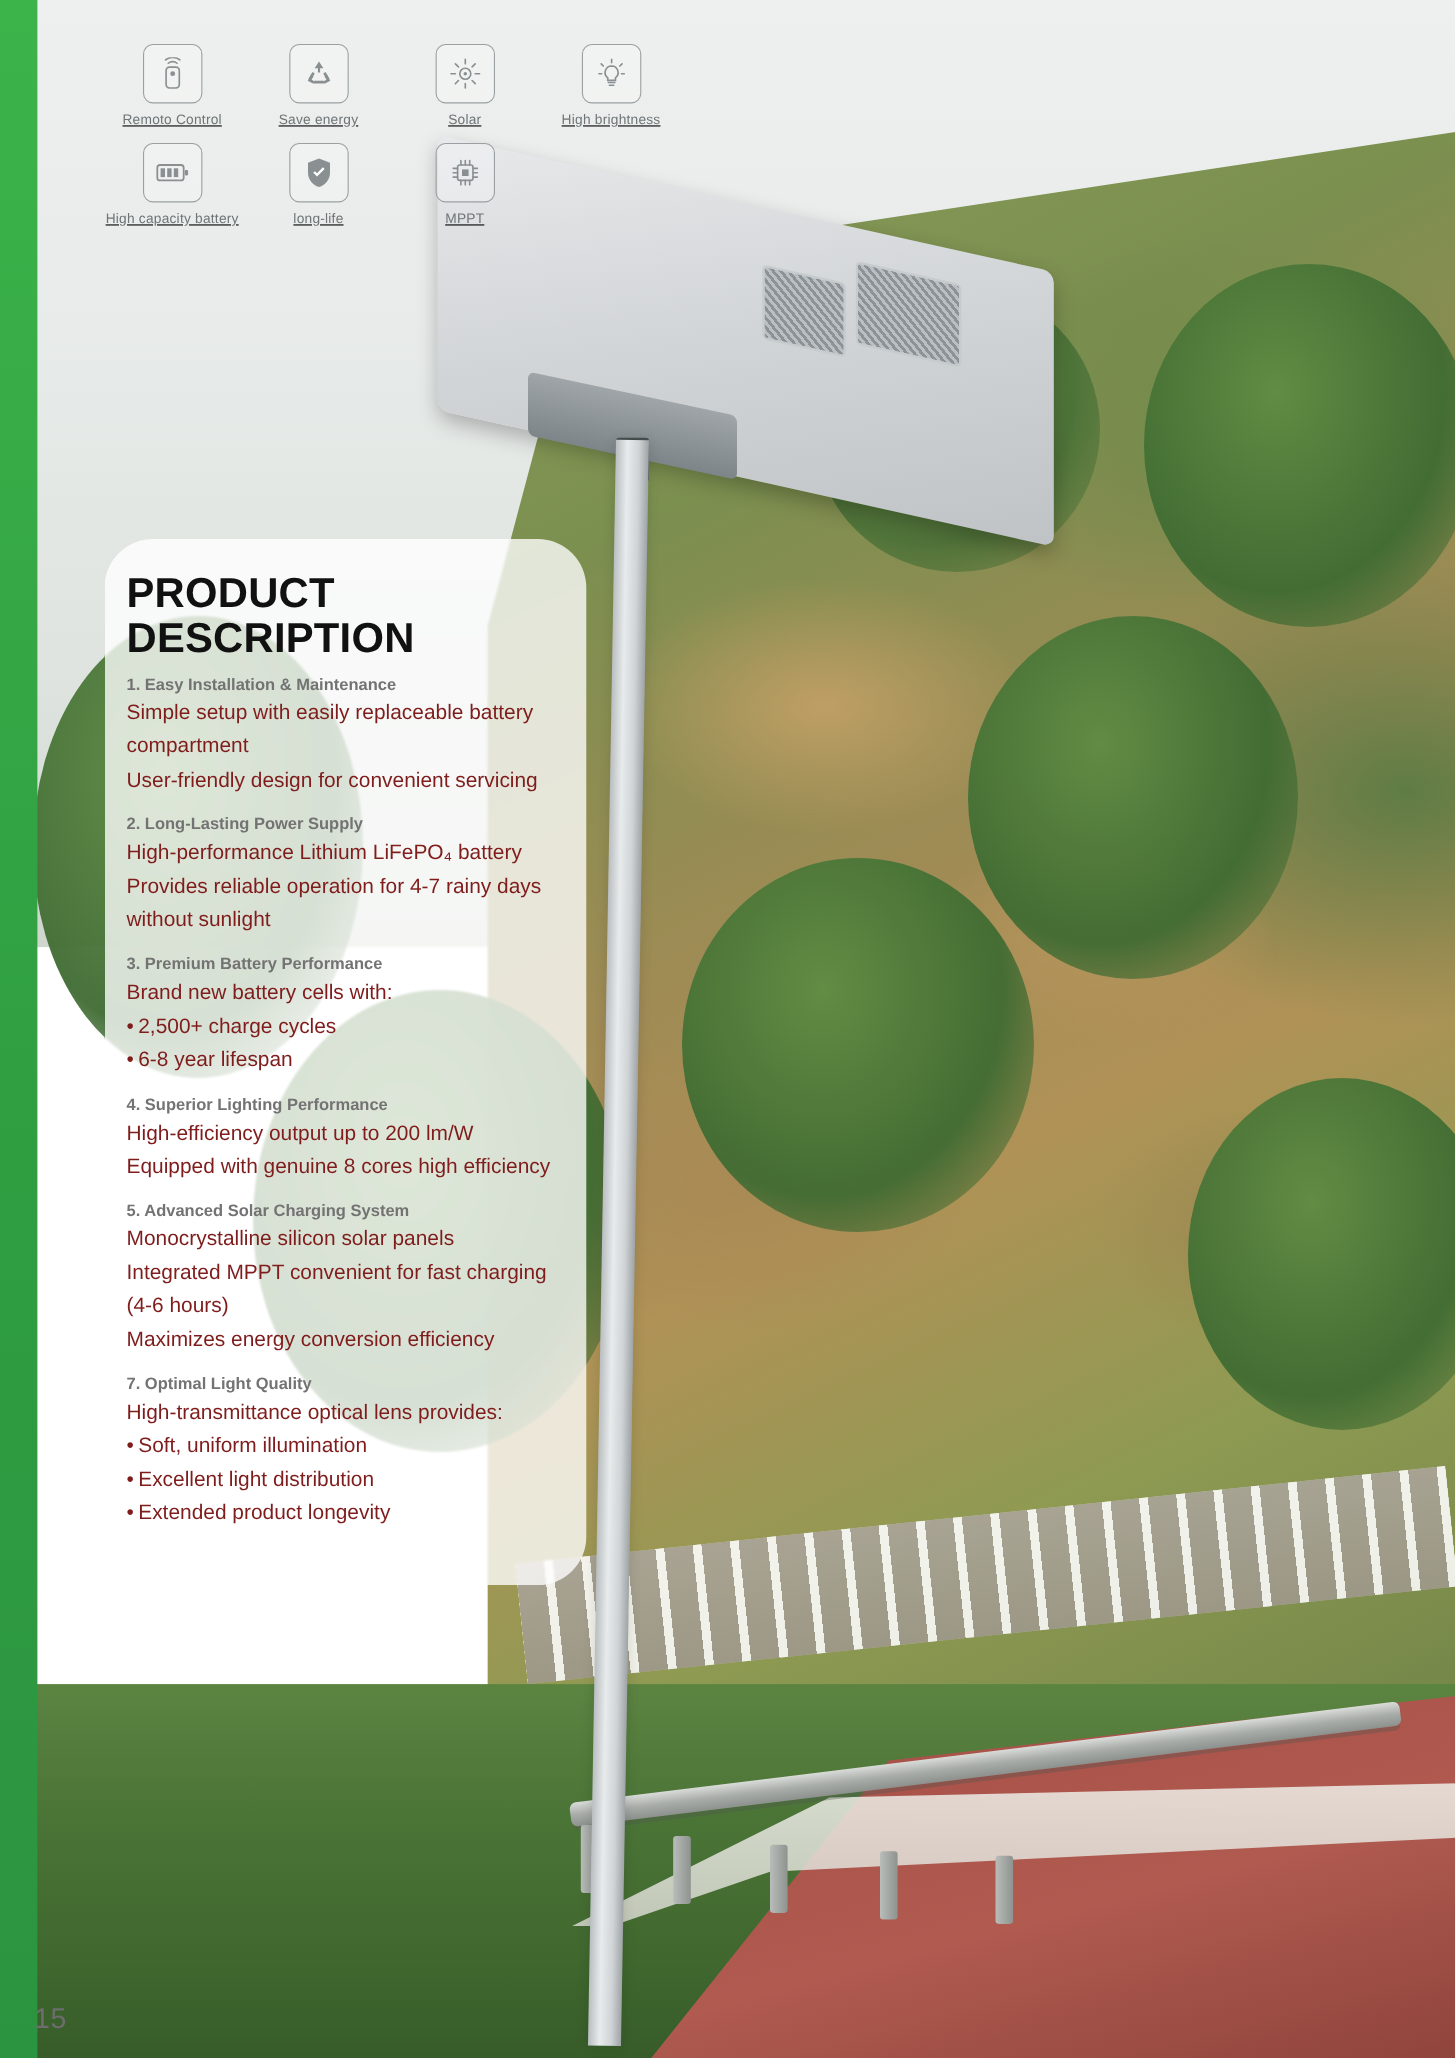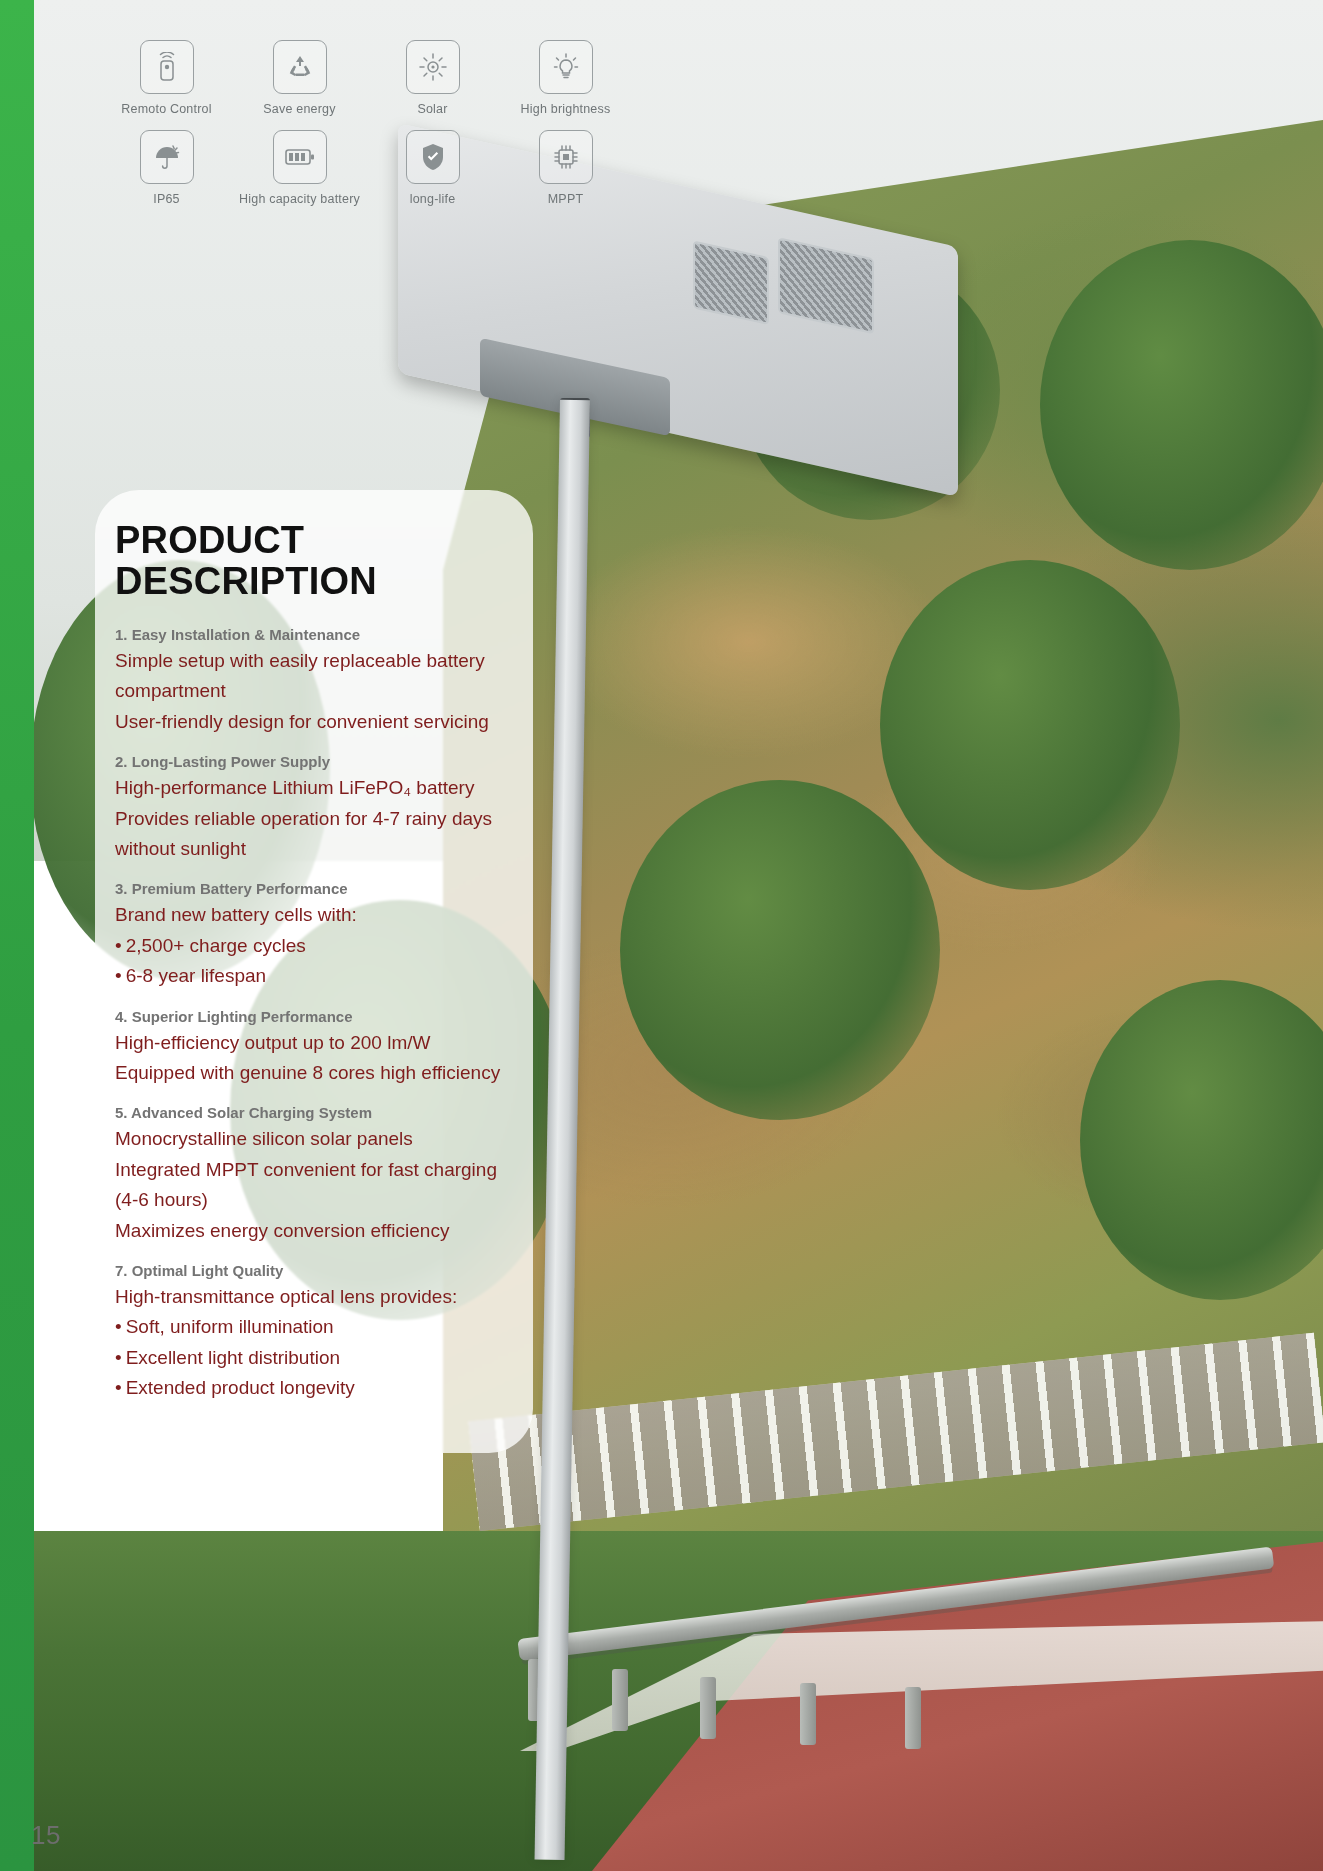--- a/index.html
+++ b/index.html
@@ -213,10 +213,11 @@
   
   .icon-strip {
     position: absolute;
-    left: 100px;
+    left: 90px;
     top: 40px;
     width: 560px;
     z-index: 6;
+    text-decoration: underline;
   }
   .icon-row {
     display: flex;

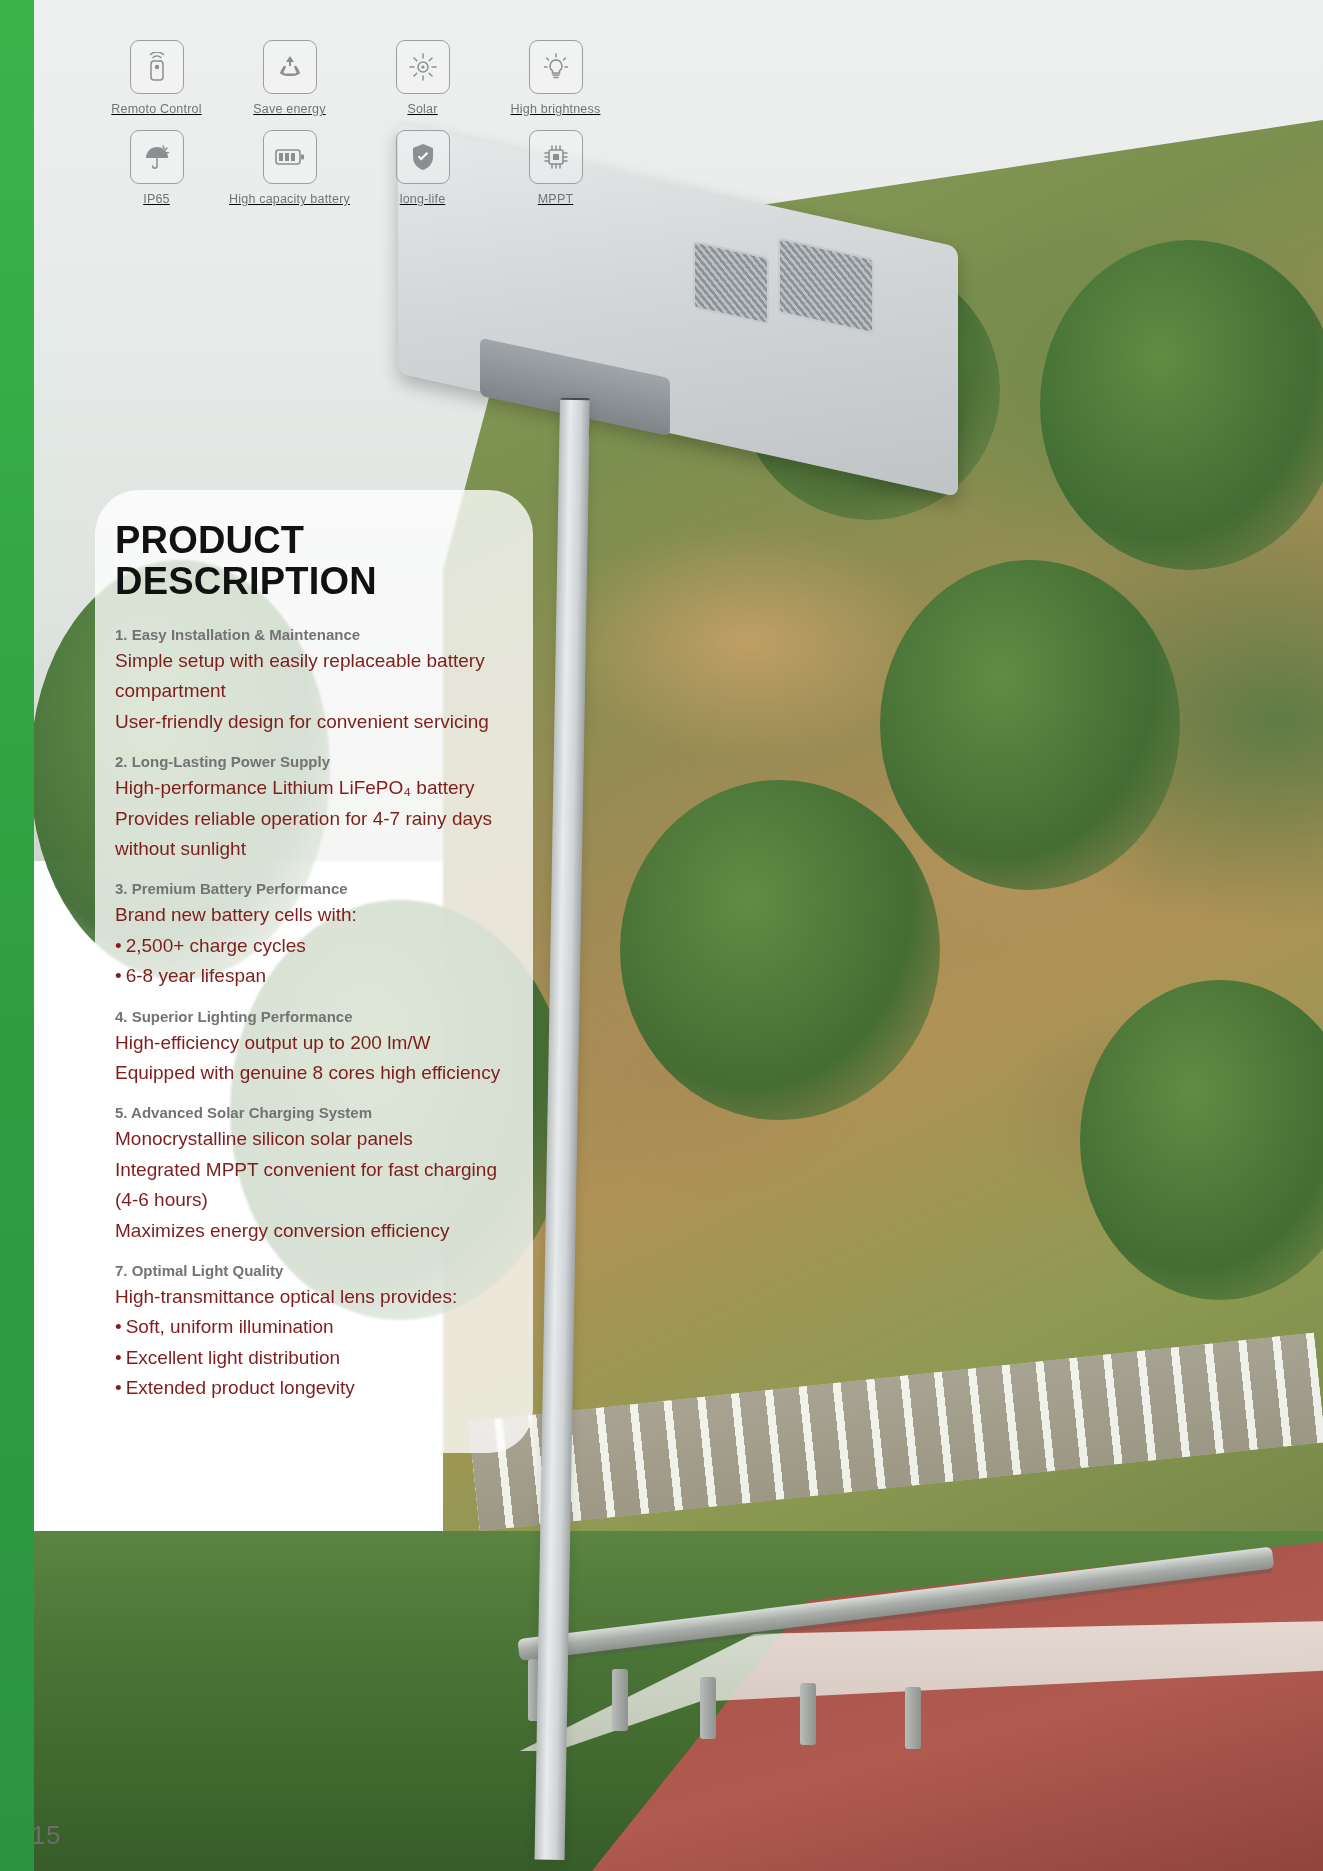--- a/index.html
+++ b/index.html
@@ -384,16 +384,6 @@
 
     <div class="icon-row second">
 
-      <div class="icon-cell">
-        <div class="icon-box">
-          <svg width="30" height="30" viewBox="0 0 30 30" fill="none" stroke="#8a9092" stroke-width="1.5" stroke-linecap="round">
-            <path d="M4 16a11 11 0 0 1 22 0z" fill="#8a9092" stroke="none"></path>
-            <path d="M15 16v8a2.2 2.2 0 0 1-4.4 0"></path>
-            <path d="M21 4l1.2 2.6M25 6l-1.8 2M26.5 10.5l-2.6.6"></path>
-          </svg>
-        </div>
-        <div class="icon-label">IP65</div>
-      </div>
 
       <div class="icon-cell">
         <div class="icon-box">

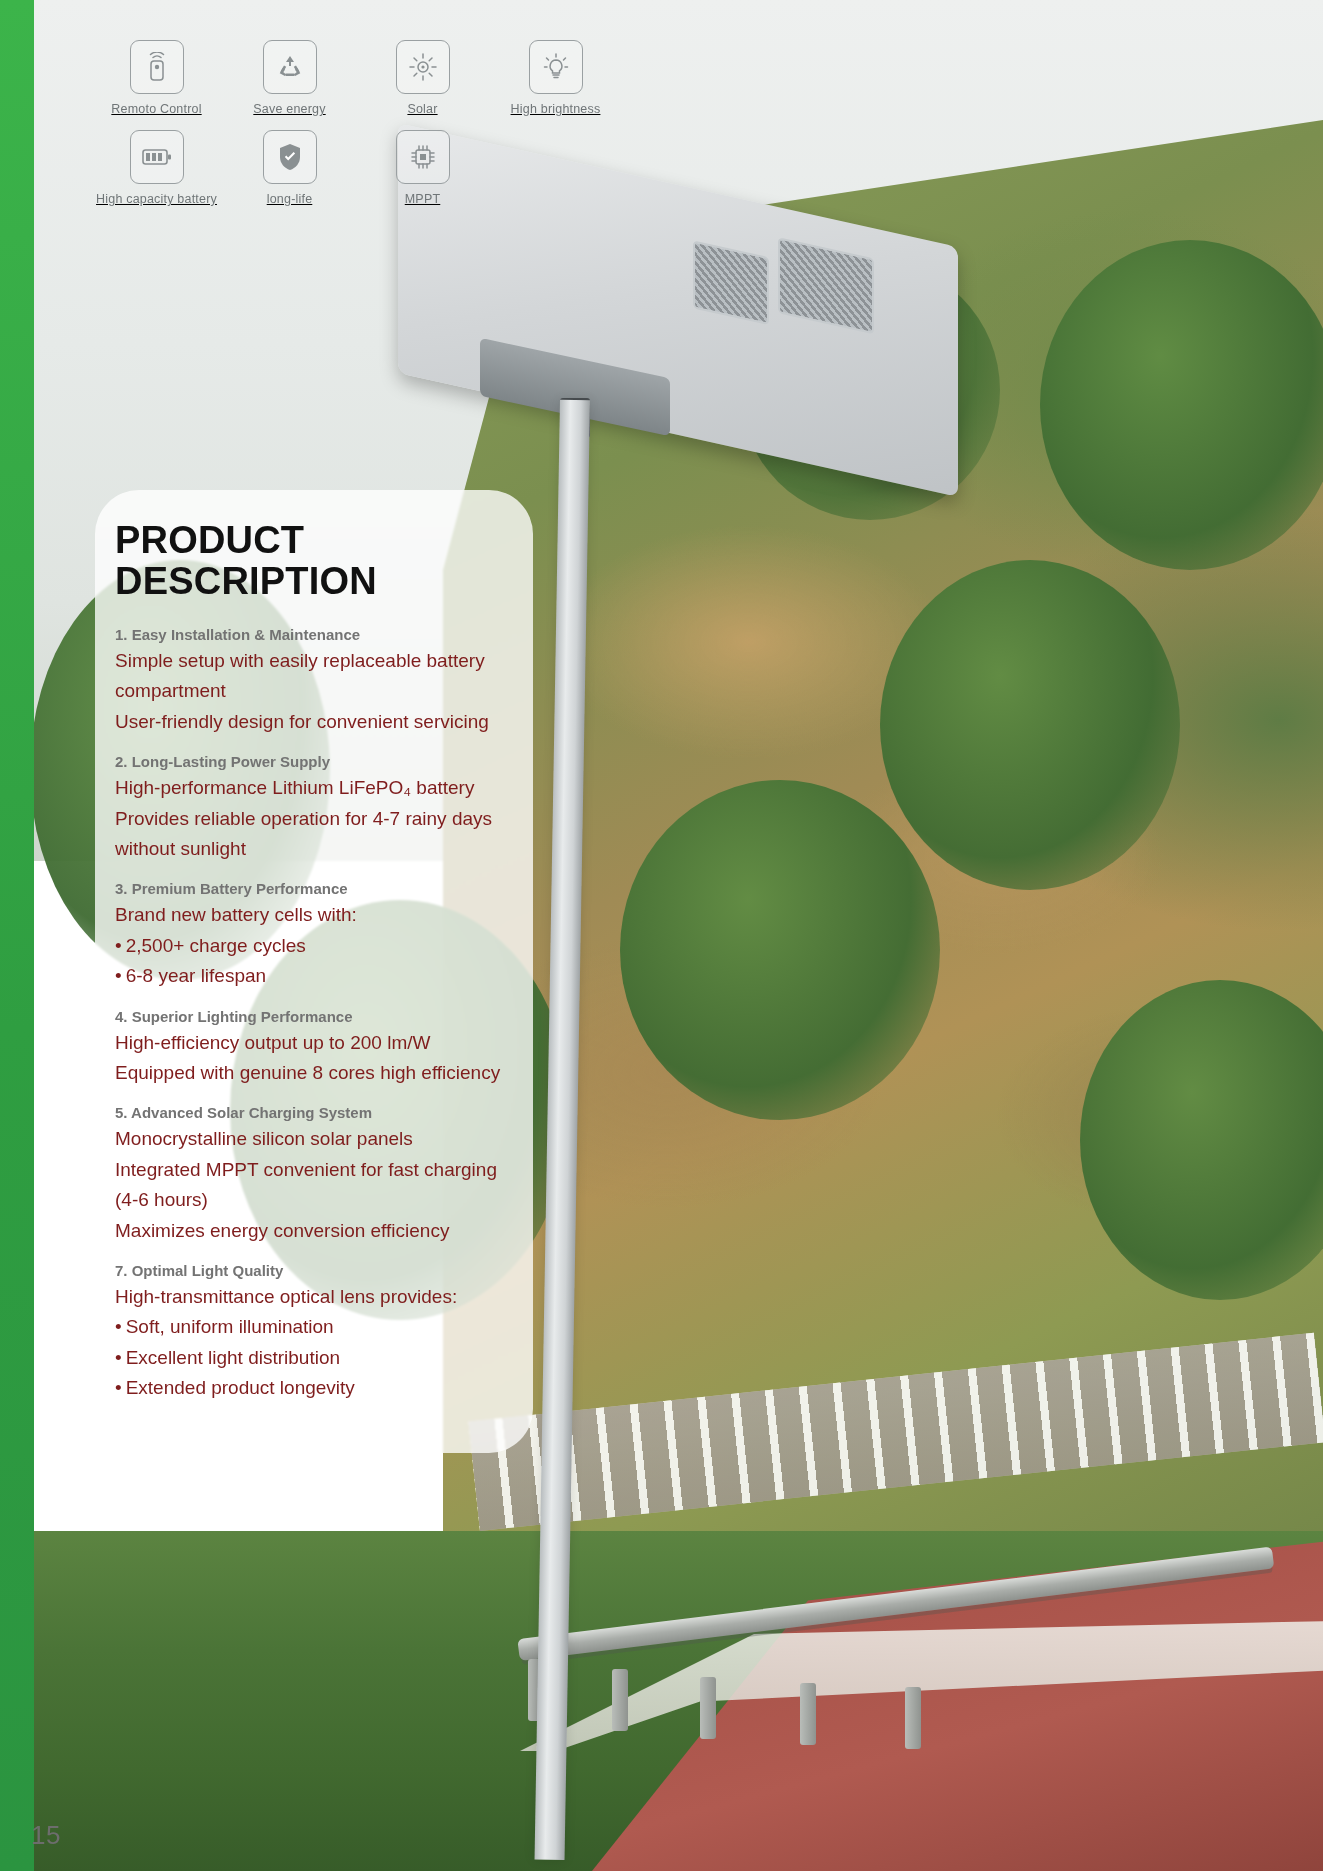--- a/index.html
+++ b/index.html
@@ -263,7 +263,7 @@
     font-weight: bold;
     color: #111;
     line-height: 1.08;
-    margin: 0 0 24px 0;
+    margin: 0 0 12px 0;
     letter-spacing: .2px;
   }
   .sec {

